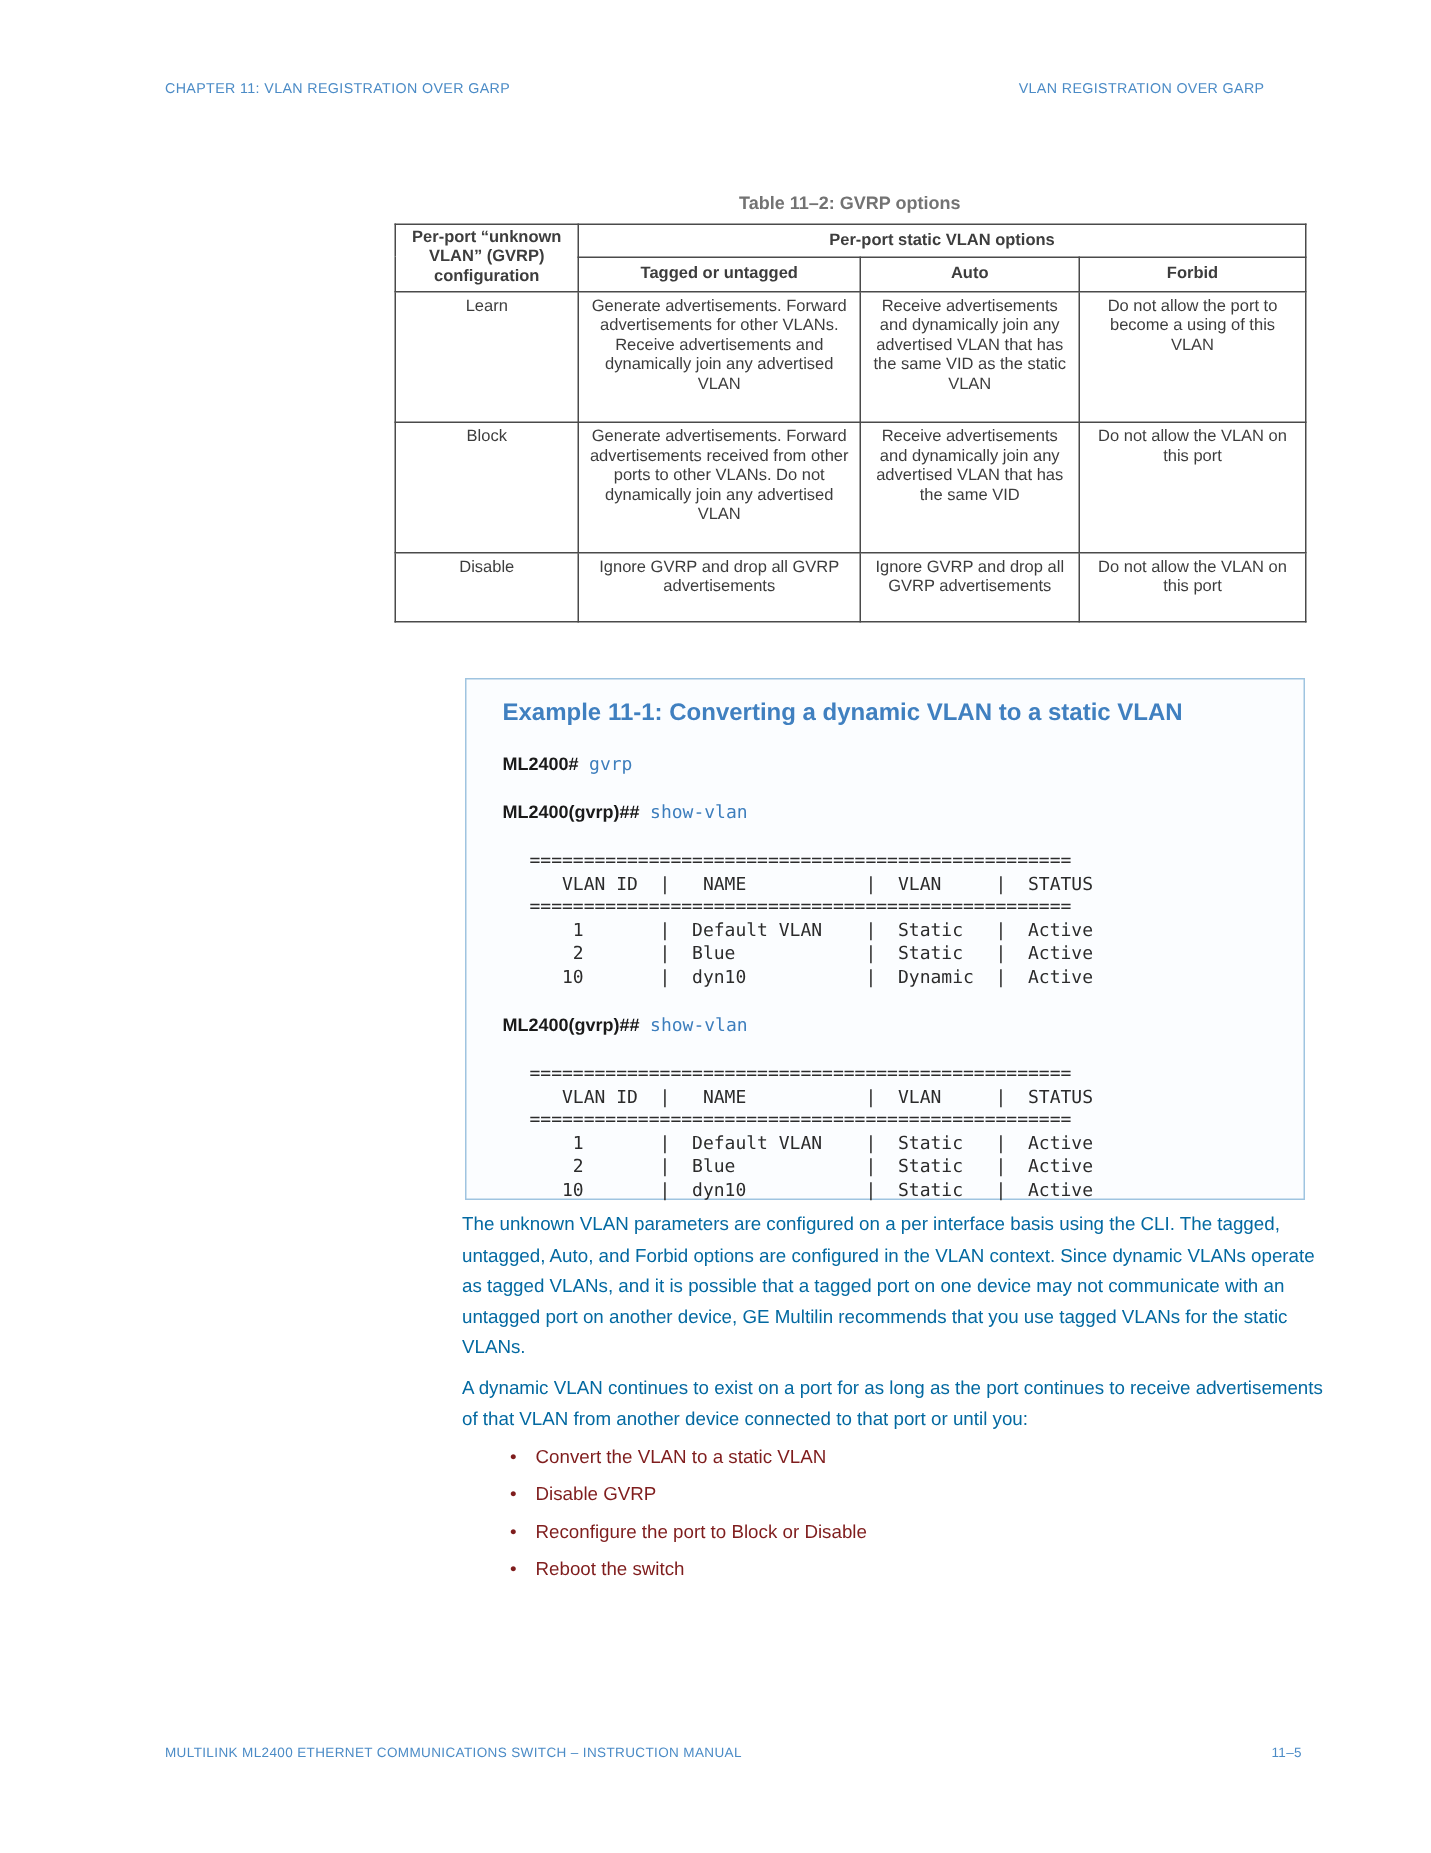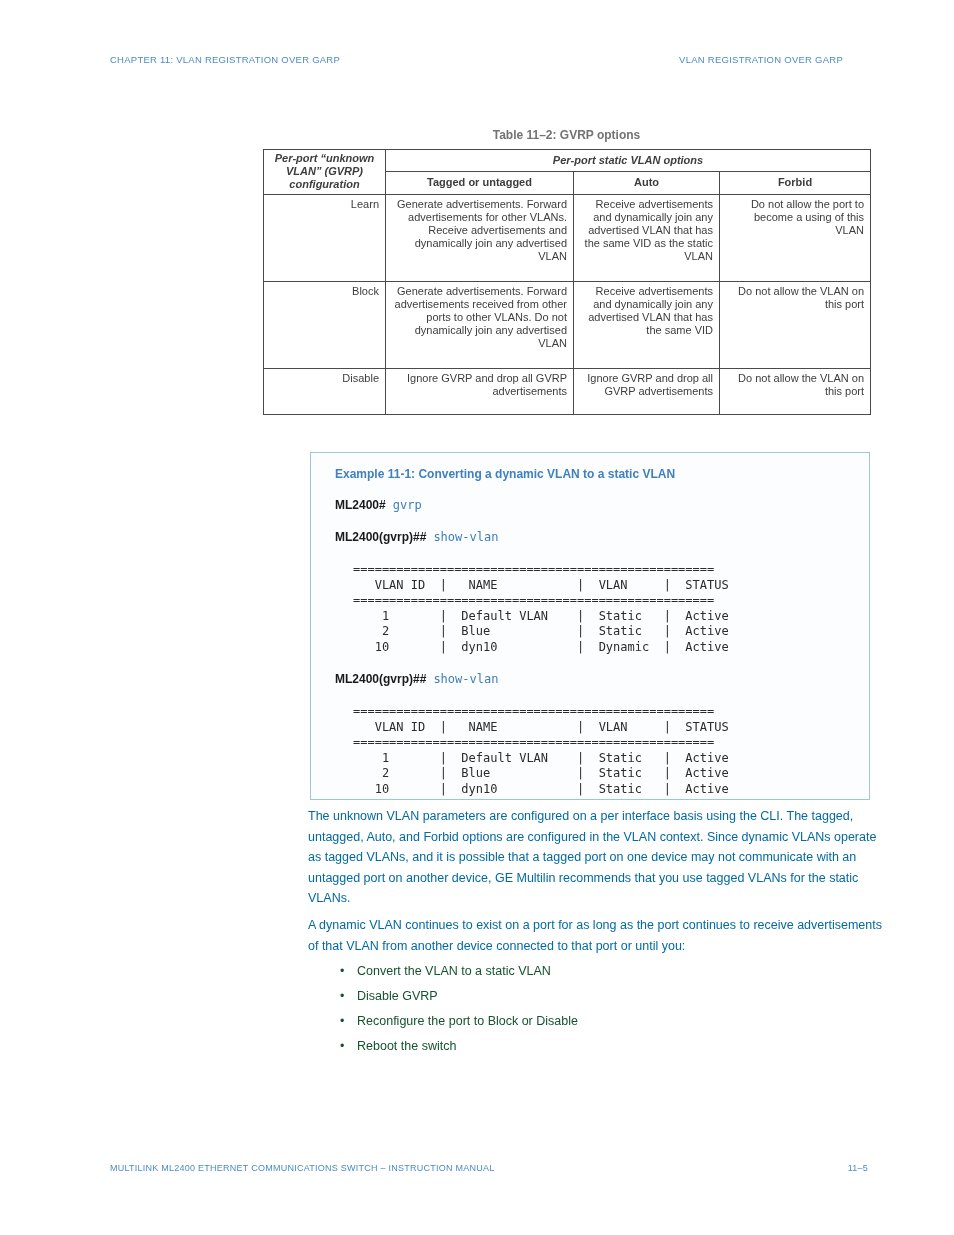--- a/index.html
+++ b/index.html
@@ -46,7 +46,7 @@
   }
   tr.row-tall { height: 87px; }
   tr.row-short { height: 46px; }
-  tr.hdr-row1 { height: 21px; font-style: italic; }
+  tr.hdr-row1 { height: 21px; }
   tr.hdr-row2 { height: 22px; }
 
   

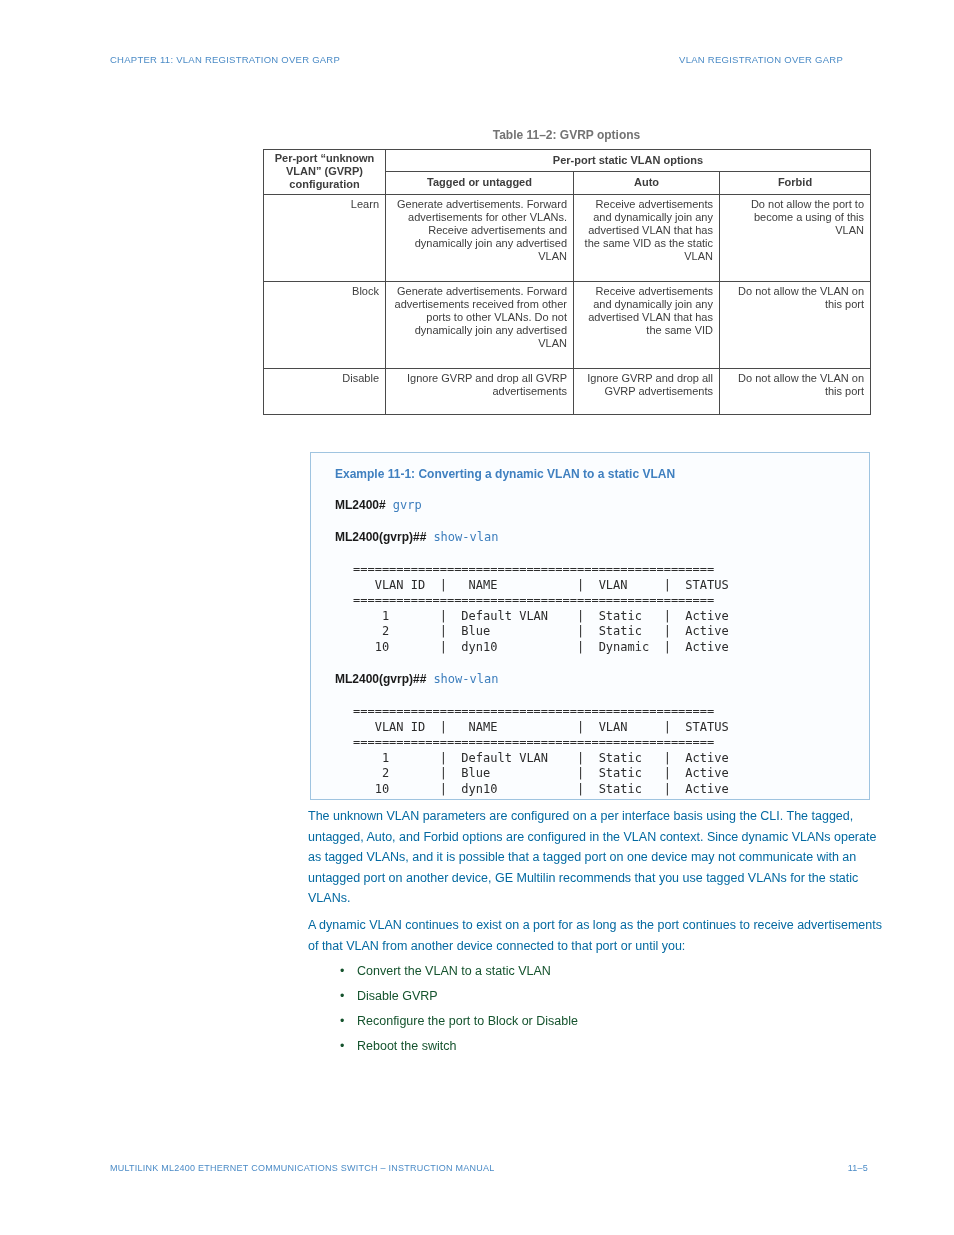--- a/index.html
+++ b/index.html
@@ -38,7 +38,7 @@
   }
   table.gvrp th, table.gvrp td {
     border: 1px solid #4a4a4a; padding: 3px 6px;
-    vertical-align: top; text-align: right;
+    vertical-align: top; text-align: center;
   }
   table.gvrp th {
     text-align: center; vertical-align: middle;

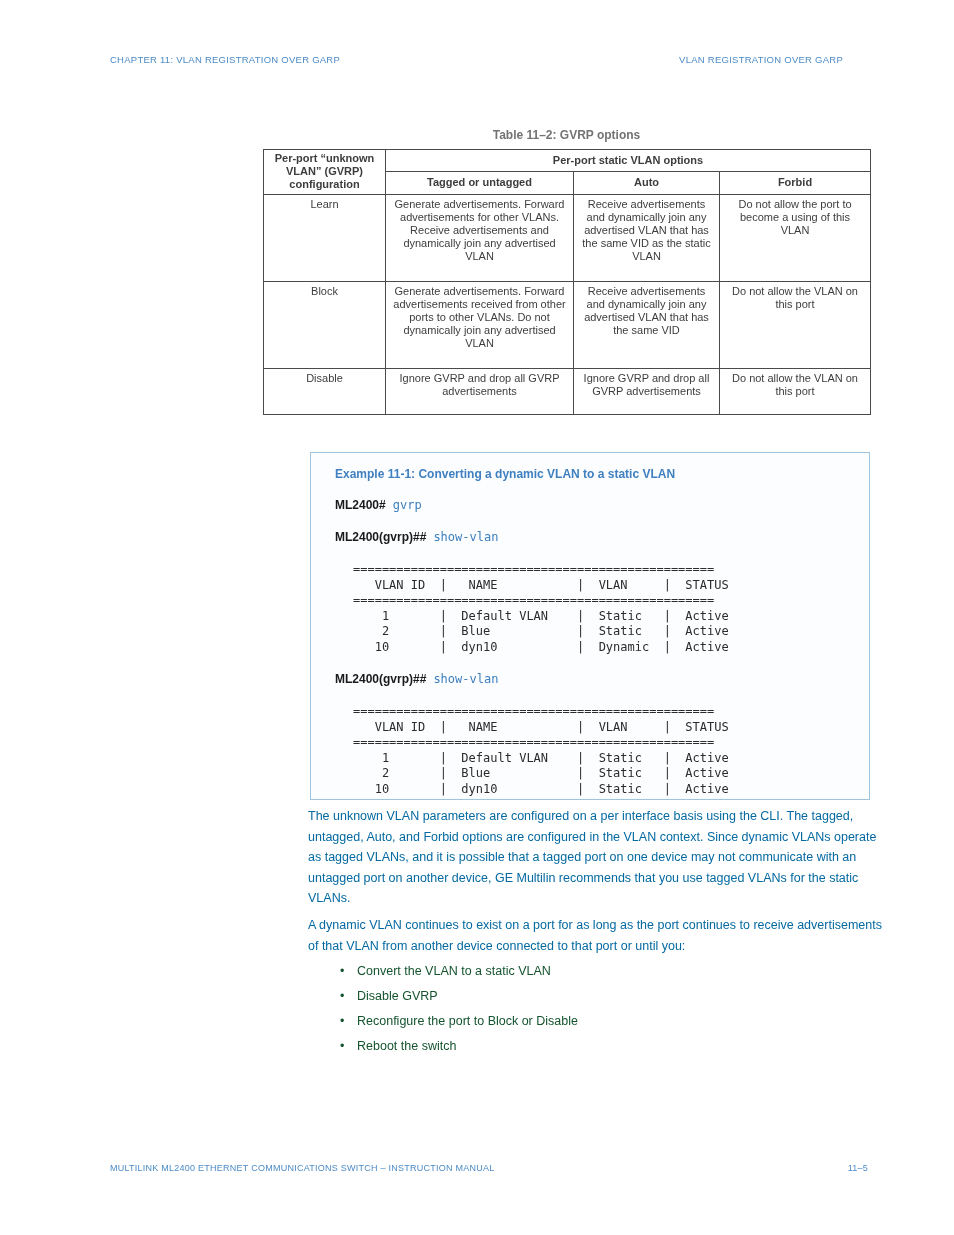--- a/index.html
+++ b/index.html
@@ -56,7 +56,7 @@
     padding: 14px 24px 10px 24px;
   }
   .example-title {
-    color: #4080c0; font-weight: bold; font-size: 12px; margin-bottom: 14px;
+    color: #4080c0; font-weight: bold; font-size: 16px; margin-bottom: 14px;
   }
   .cmd-line { margin: 17px 0; font-size: 12px; line-height: 15px; }
   .cmd-prompt { font-weight: bold; color: #1a1a1a; }

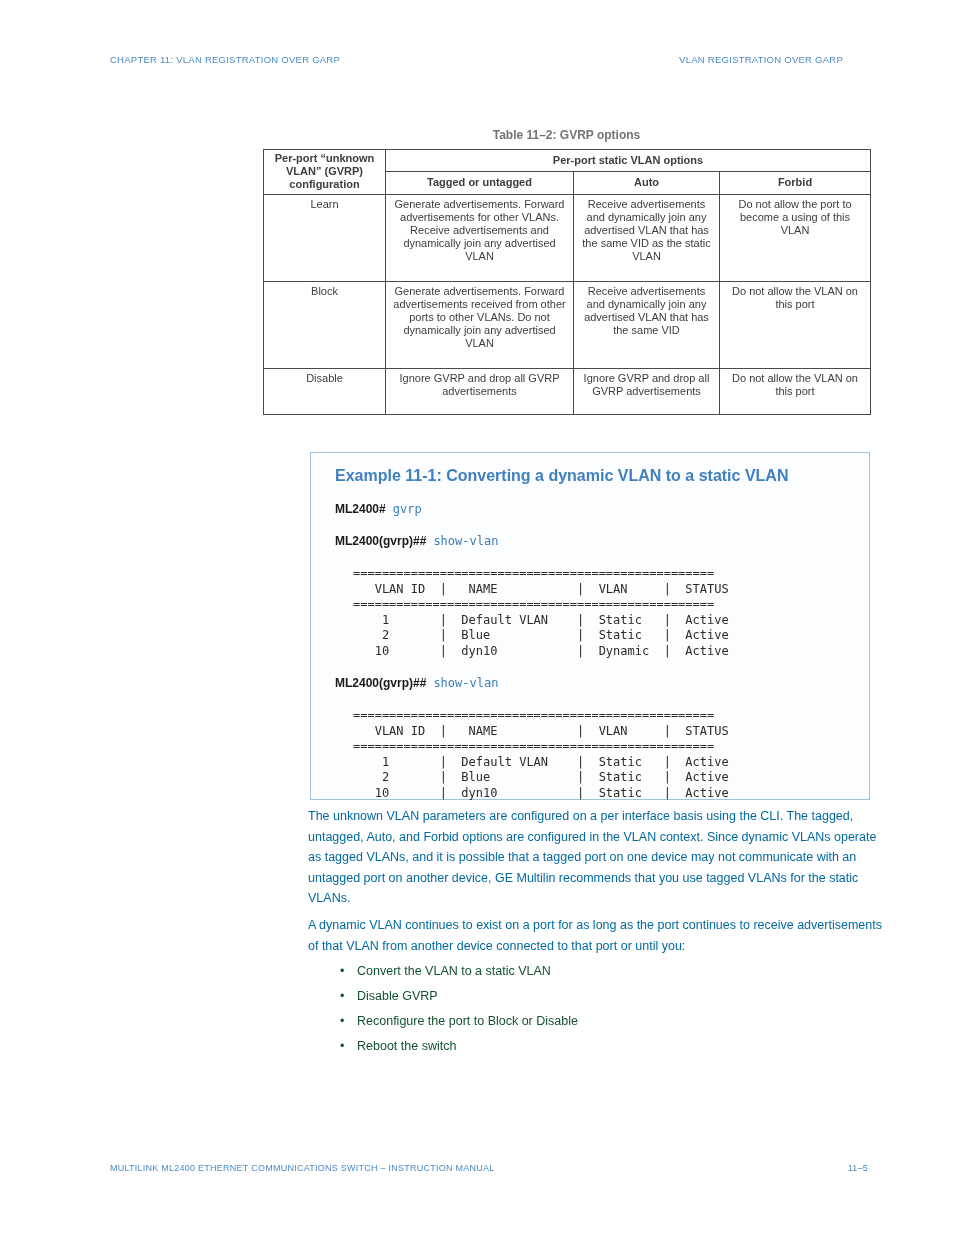--- a/index.html
+++ b/index.html
@@ -79,7 +79,7 @@
   .para-2 { top: 915px; }
   .bullet-list {
     position: absolute; top: 961px; left: 338px; width: 540px;
-    list-style: none; font-size: 12.5px; line-height: 20.5px; color: #14532d;
+    list-style: none; font-size: 12.5px; line-height: 20.5px; color: #7f1d1d;
   }
   .bullet-list li { position: relative; padding-left: 19px; margin-bottom: 4.5px; }
   .bullet-list li::before { content: "\2022"; position: absolute; left: 2px; }

